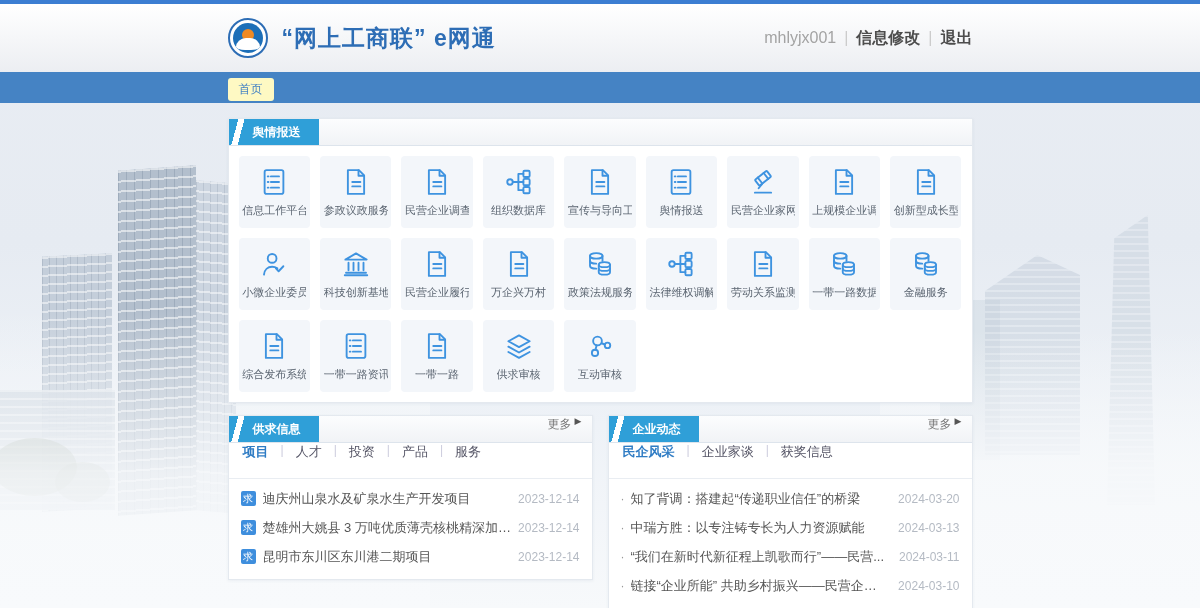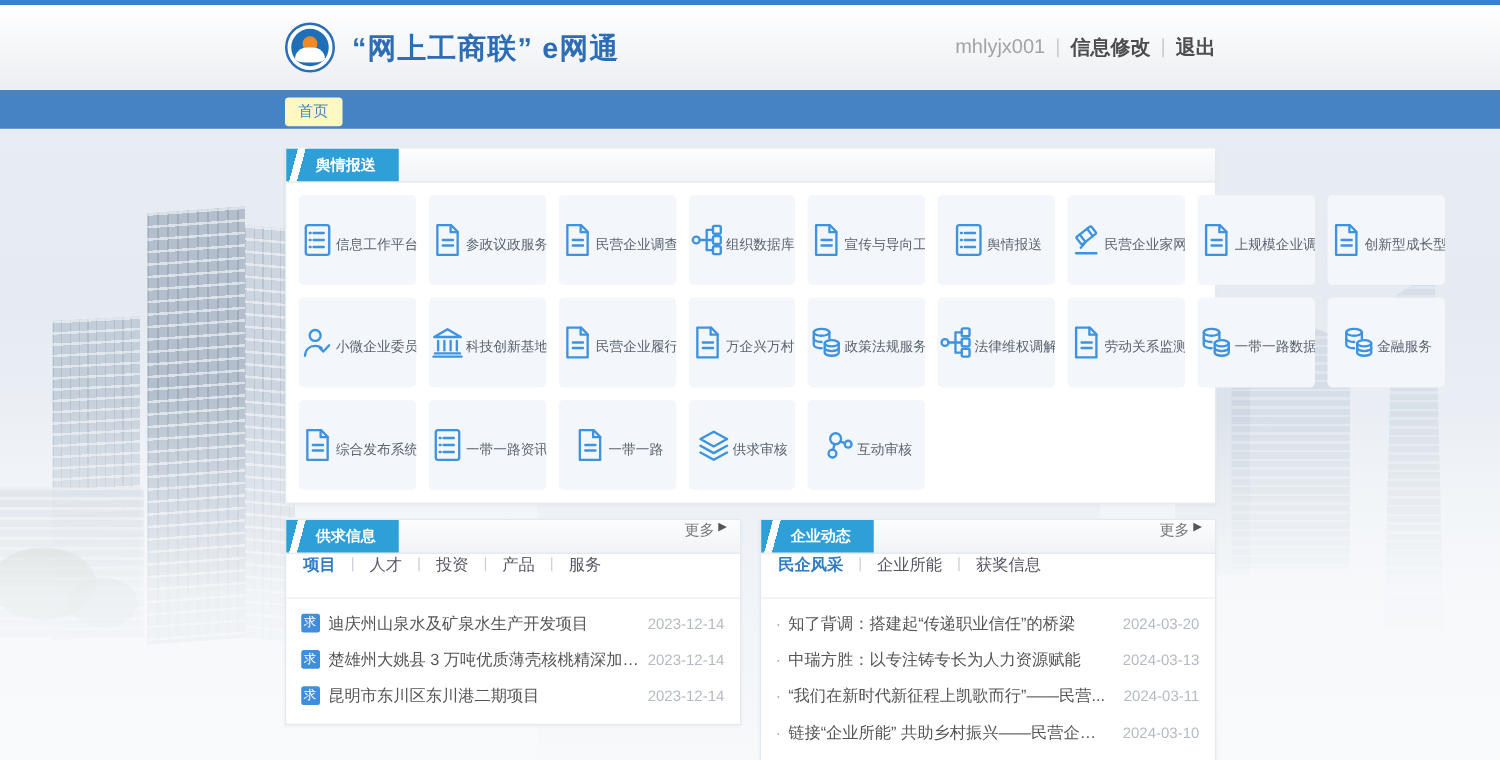--- a/index.html
+++ b/index.html
@@ -78,7 +78,7 @@
 
   .panel-column { margin-top:15px; }
   .cards-grid { display:grid; grid-template-columns:repeat(9,1fr); gap:10px; padding:10px; }
-  .card { height:72px; background:#f3f6fa; border-radius:4px; display:flex; flex-direction:row;
+  .card { height:72px; background:#f3f6fa; border-radius:4px; display:flex; flex-direction:column;
           align-items:center; justify-content:center; cursor:pointer; }
   .card .icon { width:30px; height:30px; }
   .card .icon svg { width:100%; height:100%; fill:none; stroke:#3e93e0; stroke-width:1.5;

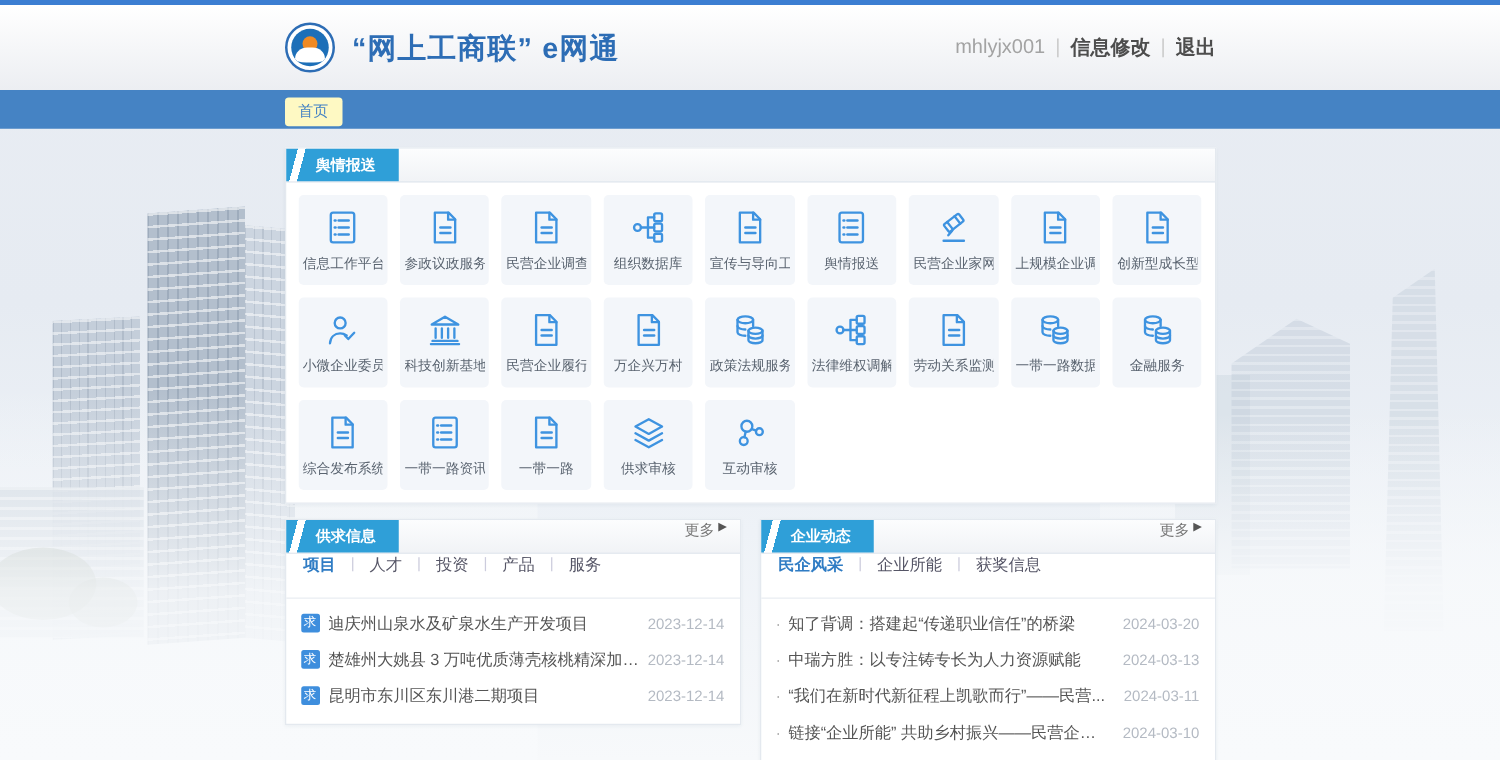--- a/index.html
+++ b/index.html
@@ -439,7 +439,7 @@
         <div class="tabs-row">
             <span class="tab active">民企风采</span>
             <span class="tab-sep">|</span>
-            <span class="tab">企业所能</span>
+            <span class="tab">企业家谈</span>
             <span class="tab-sep">|</span>
             <span class="tab">获奖信息</span>
           </div>

